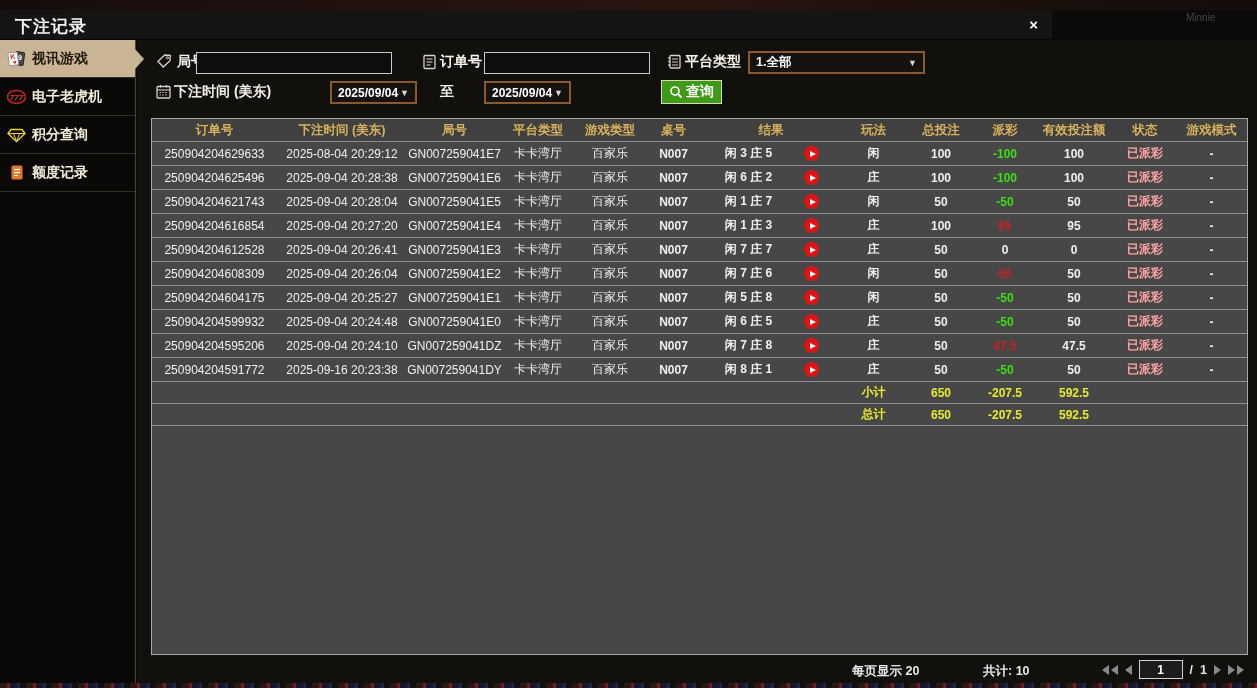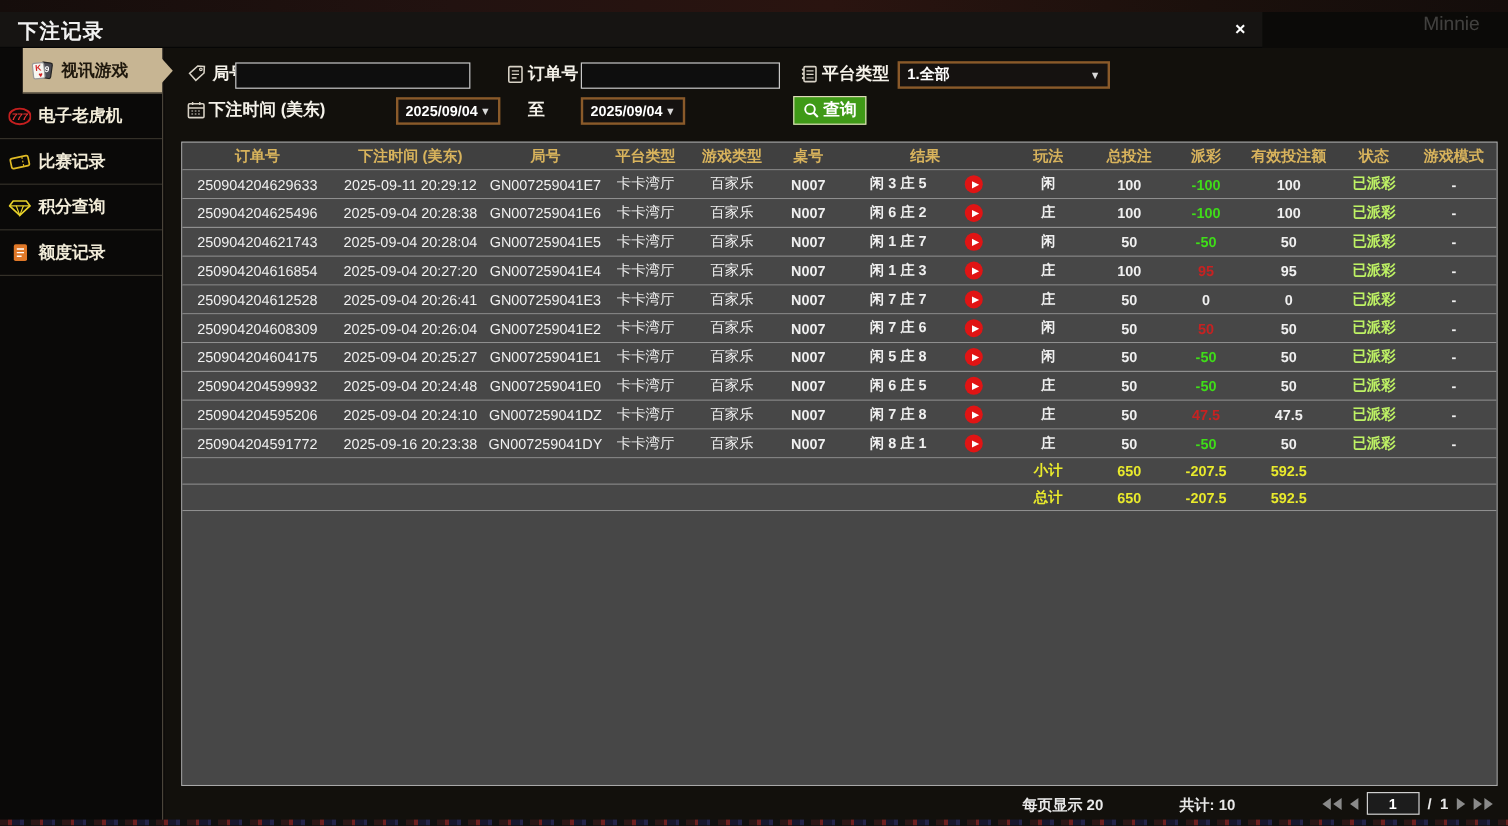--- a/index.html
+++ b/index.html
@@ -17,7 +17,7 @@
   .title { position:absolute; left:15px; top:5px; color:#f2f2f2; font-size:17px; font-weight:bold; letter-spacing:1px; }
   .close-btn { position:absolute; right:14px; top:6px; color:#fff; font-size:15px; font-weight:bold; cursor:pointer; line-height:18px; }
 
-  .bg-remnant { position:absolute; color:#fff; font-size:16px; pointer-events:none; }
+  .bg-remnant { position:absolute; color:#fff; font-size:10px; pointer-events:none; }
 
   
   .sidebar { position:absolute; left:0; top:40px; width:136px; height:648px; background:#0a0908; border-right:1px solid #4a443a; }

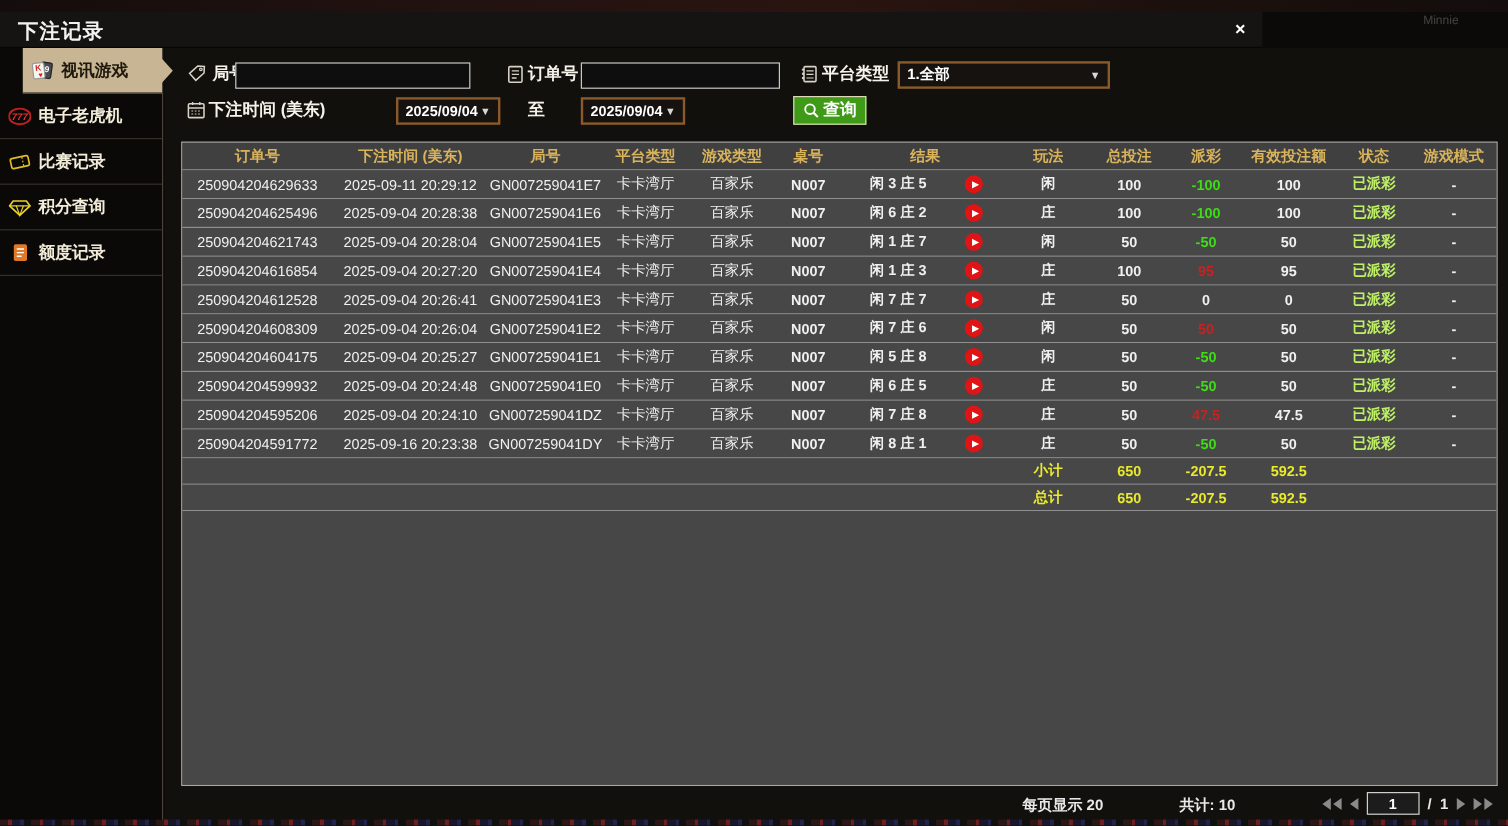--- a/index.html
+++ b/index.html
@@ -23,7 +23,7 @@
   .sidebar { position:absolute; left:0; top:40px; width:136px; height:648px; background:#0a0908; border-right:1px solid #4a443a; }
   .menu-item { position:relative; height:38px; border-bottom:1px solid #343028; display:flex; align-items:center; padding-left:7px; gap:6px;
     color:#f2ecd9; font-size:14px; font-weight:bold; cursor:pointer; }
-  .menu-item.active { background:#c7b593; color:#1f180d;margin-left:19px; }
+  .menu-item.active { background:#c7b593; color:#1f180d; }
   .menu-item.active::after { content:""; position:absolute; right:-9px; top:50%; margin-top:-10px; z-index:5;
     border-left:9px solid #c7b593; border-top:10px solid transparent; border-bottom:10px solid transparent; }
   .mi-icon { width:19px; height:18px; display:flex; align-items:center; justify-content:center; flex:none; }

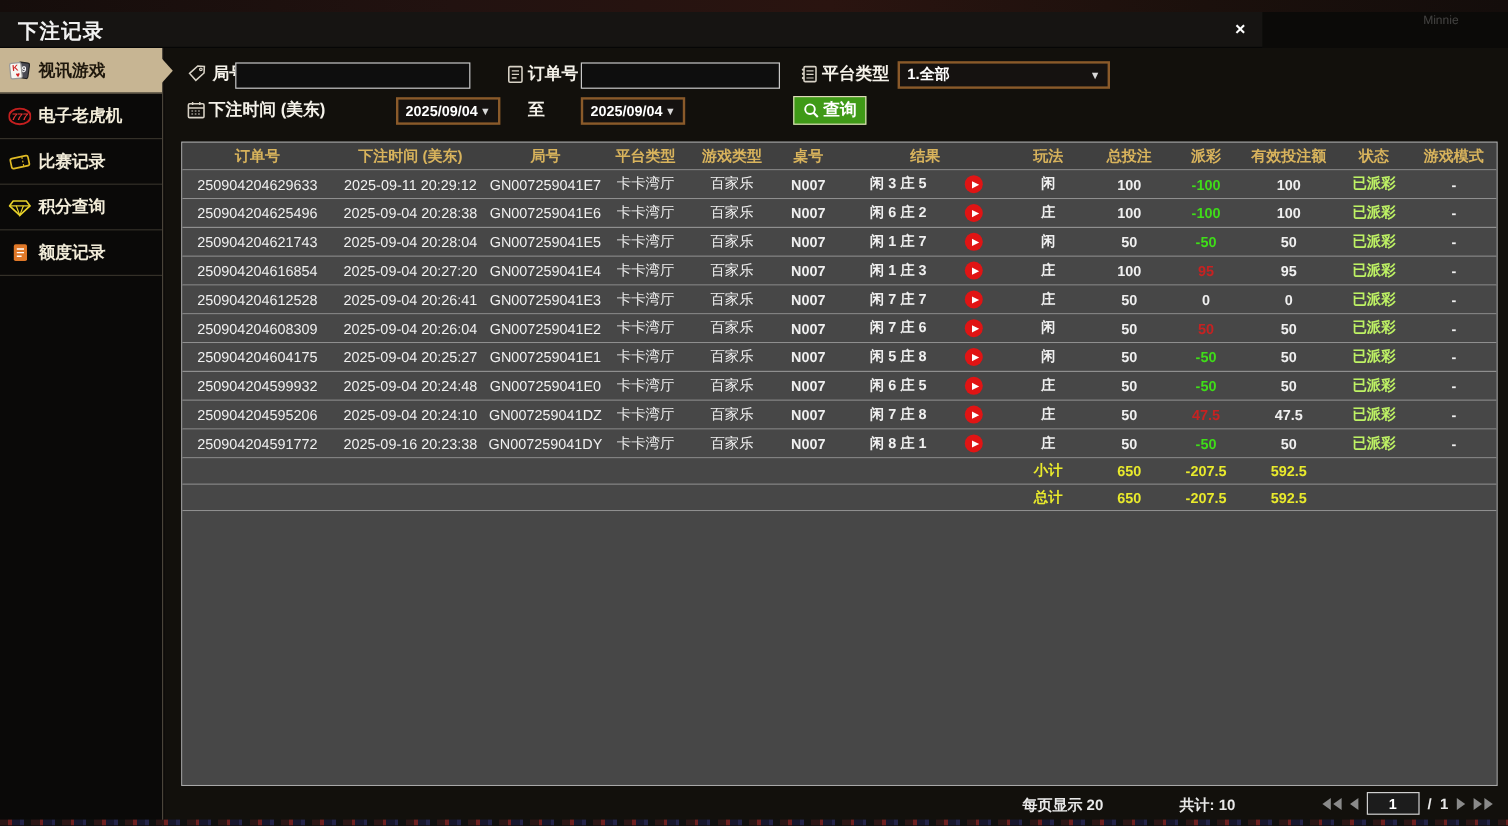--- a/index.html
+++ b/index.html
@@ -112,17 +112,6 @@
         </svg>
       </span>
       <span>电子老虎机</span>
-    </div>
-    <div class="menu-item">
-      <span class="mi-icon">
-        <svg width="19" height="16" viewBox="0 0 19 16">
-          <g transform="rotate(-12 9 8)">
-            <rect x="2" y="4" width="15" height="8.5" rx="1.5" fill="none" stroke="#e0bb24" stroke-width="1.4"></rect>
-            <line x1="12" y1="4.5" x2="12" y2="12" stroke="#e0bb24" stroke-width="1" stroke-dasharray="1.5 1.5"></line>
-          </g>
-        </svg>
-      </span>
-      <span>比赛记录</span>
     </div>
     <div class="menu-item">
       <span class="mi-icon">

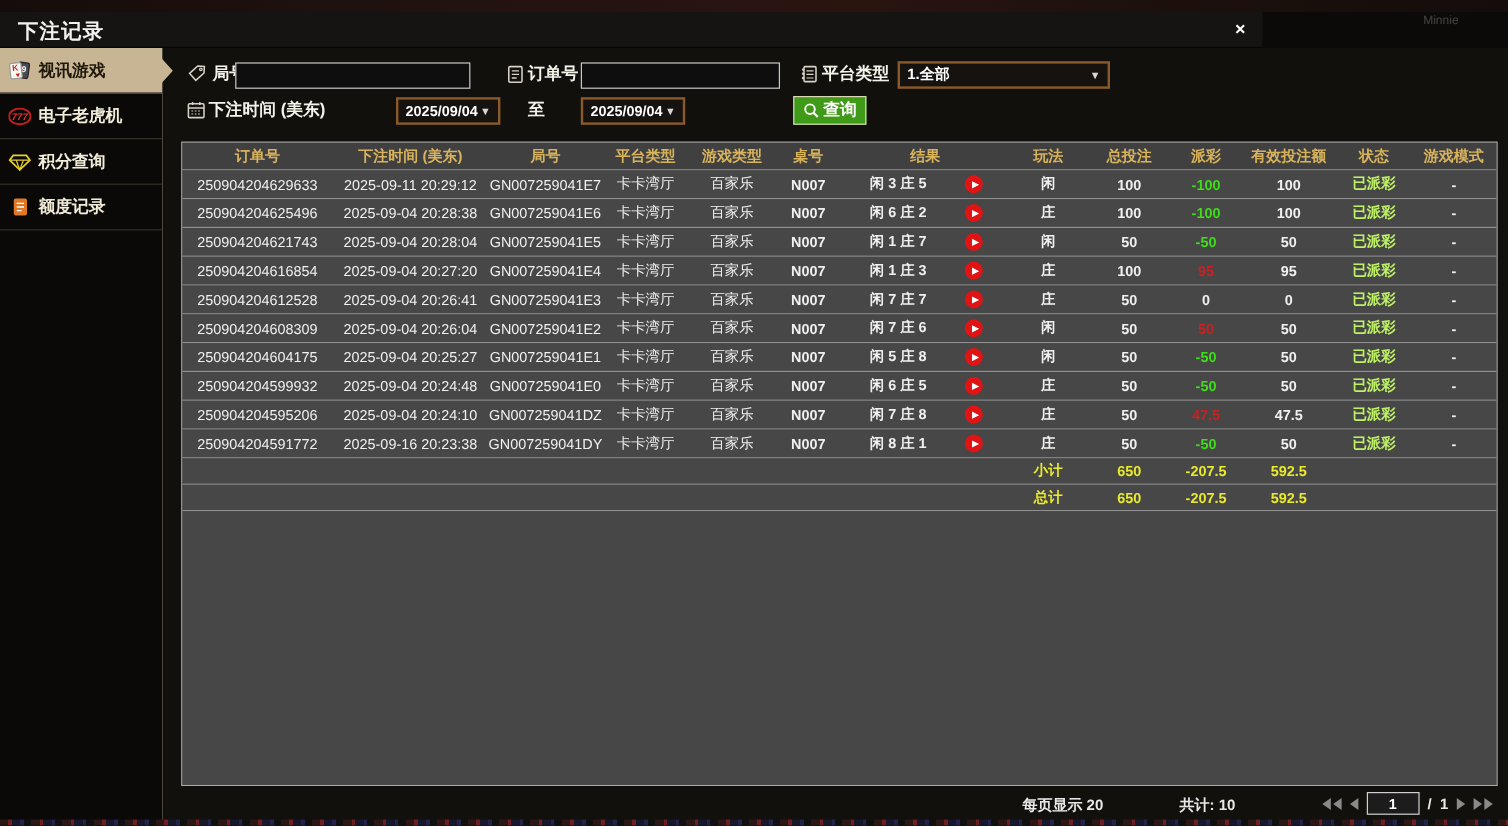--- a/index.html
+++ b/index.html
@@ -224,7 +224,7 @@
       <div style="display:flex;flex-direction:column;flex:1;">
           <div class="trow">
             <div class="tc c0 cell-order">250904204629633</div>
-            <div class="tc c1 cell-time">2025-09-11 20:29:12</div>
+            <div class="tc c1 cell-time">2025-08-04 20:29:12</div>
             <div class="tc c2 cell-round">GN007259041E7</div>
             <div class="tc c3 cell-platform">卡卡湾厅</div>
             <div class="tc c4 cell-game">百家乐</div>

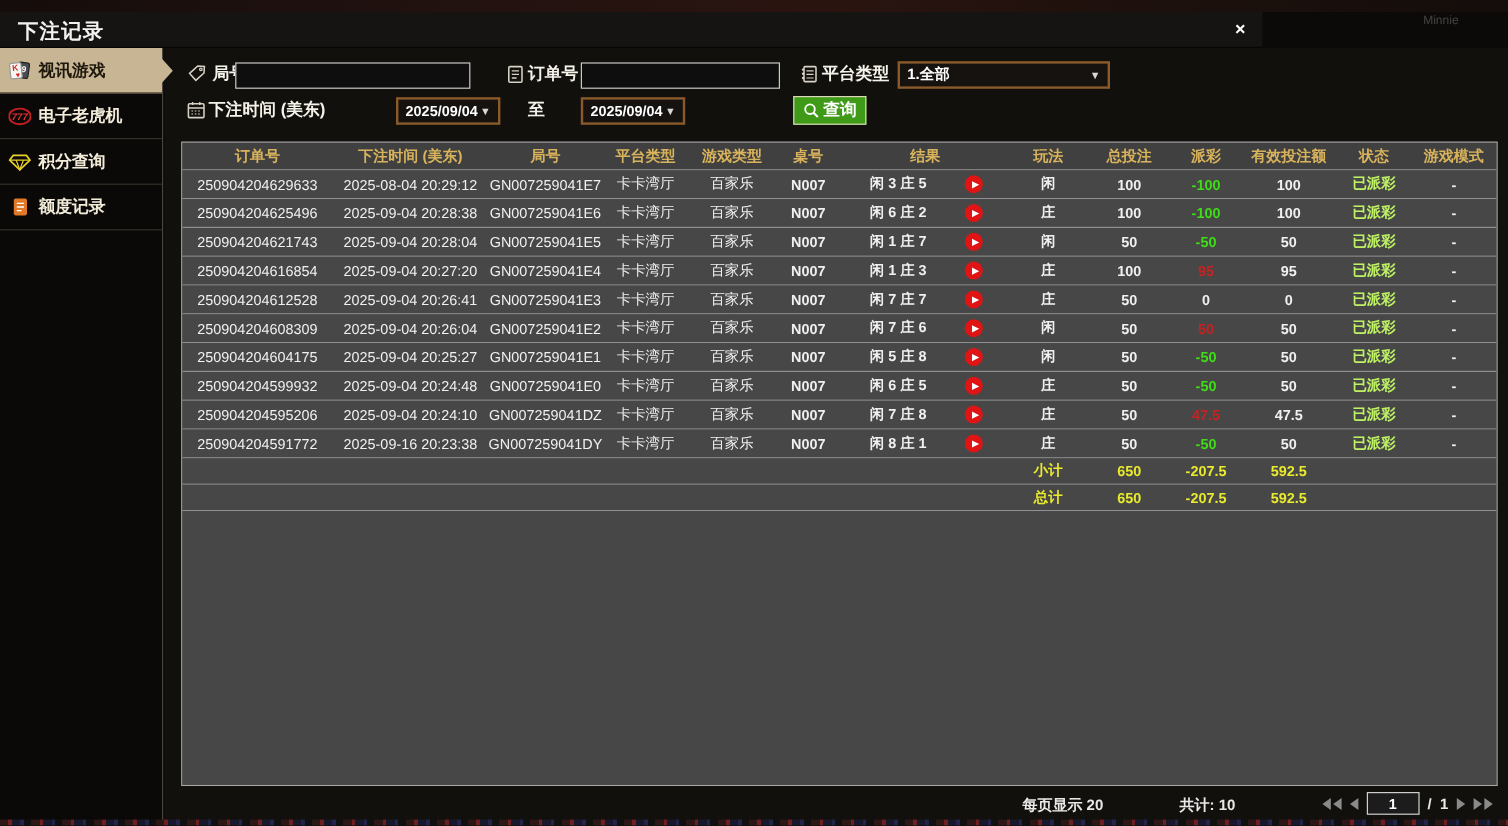--- a/index.html
+++ b/index.html
@@ -55,7 +55,7 @@
   .lead{width:689px}
   .cell-table_no,.cell-play,.cell-bet,.cell-valid,.cell-payout,.cell-status,.cell-mode { font-weight:bold; }
   .neg{color:#3fdd18}.pos{color:#c62222}.zero{color:#f0f0f0}
-  .cell-status{color:#bef264}
+  .cell-status{color:#fca5a5}
   .ylw{color:#e9ea2c; font-weight:bold;}
   .result-cell{justify-content:flex-start;}
   .result-text{width:95px; text-align:center; font-weight:bold;}

